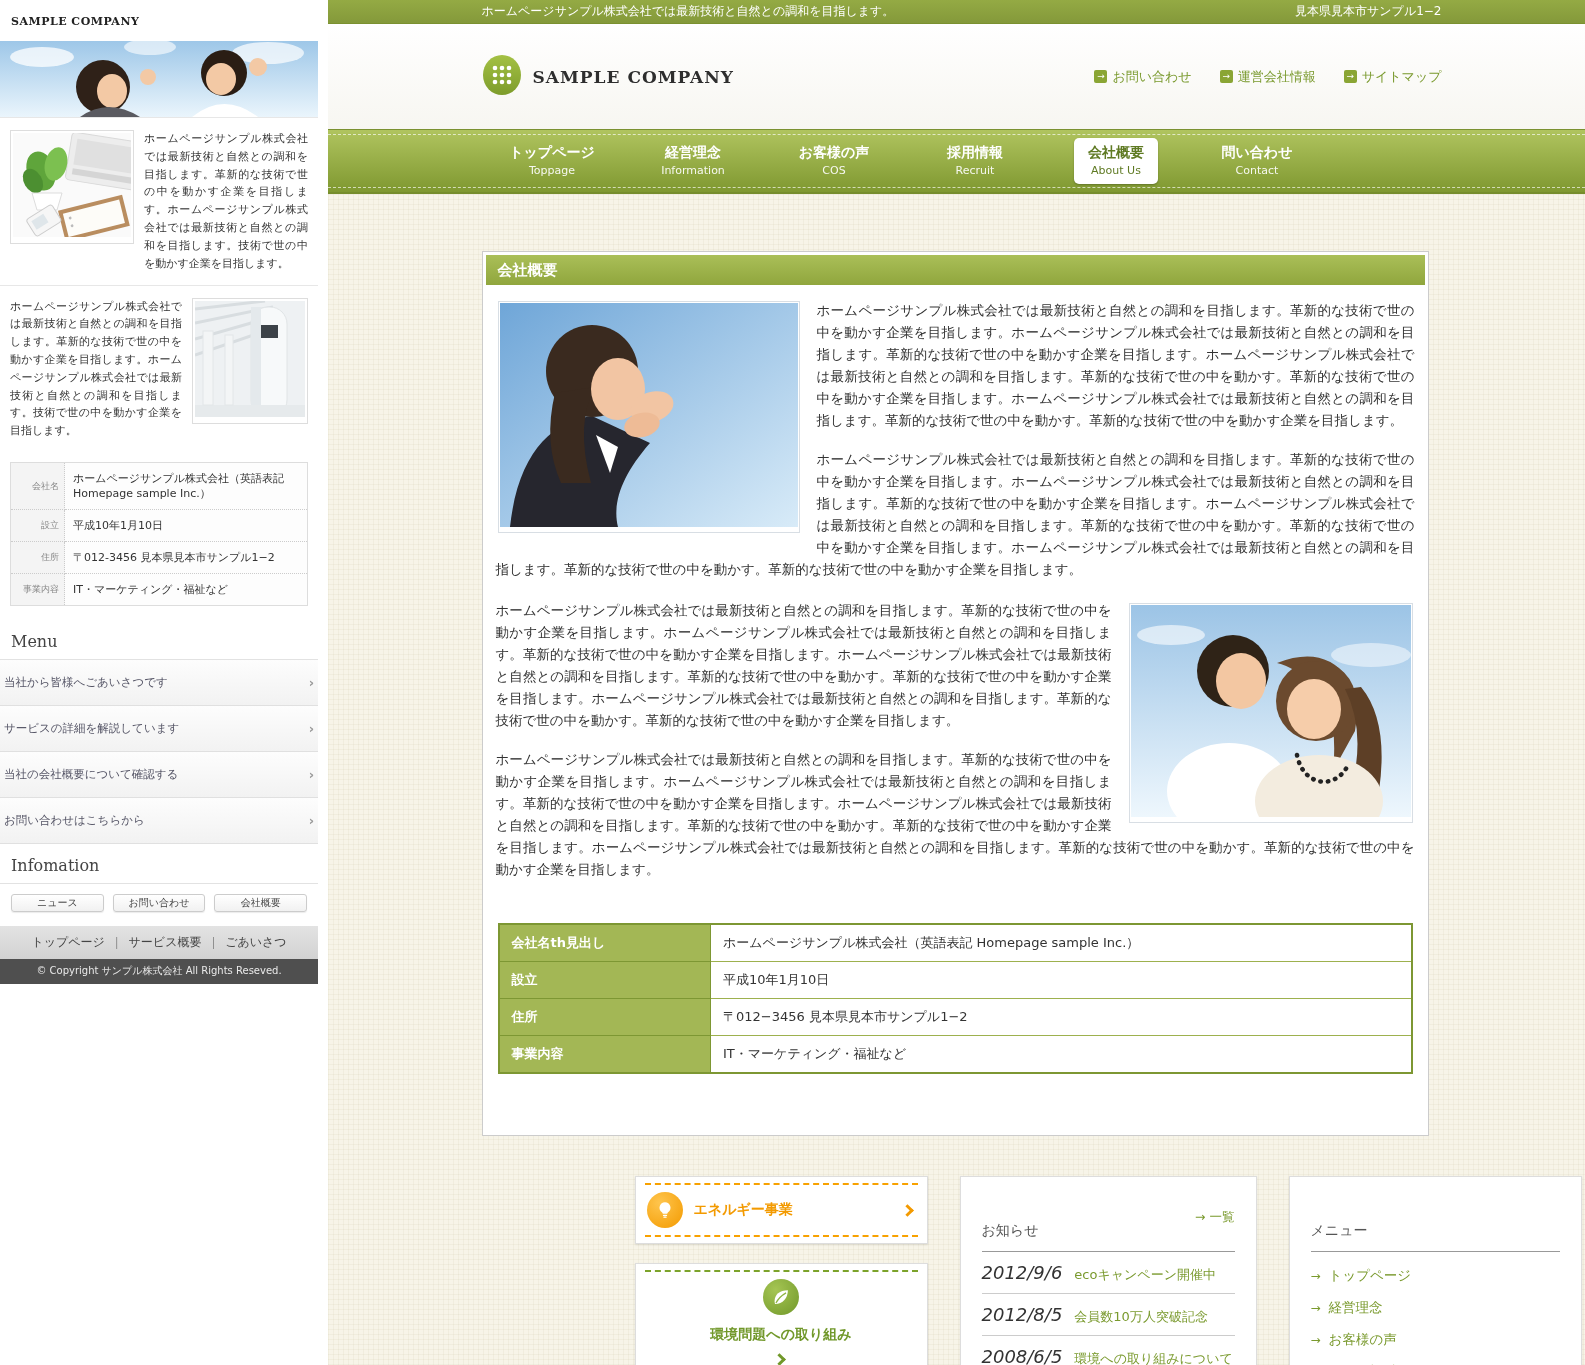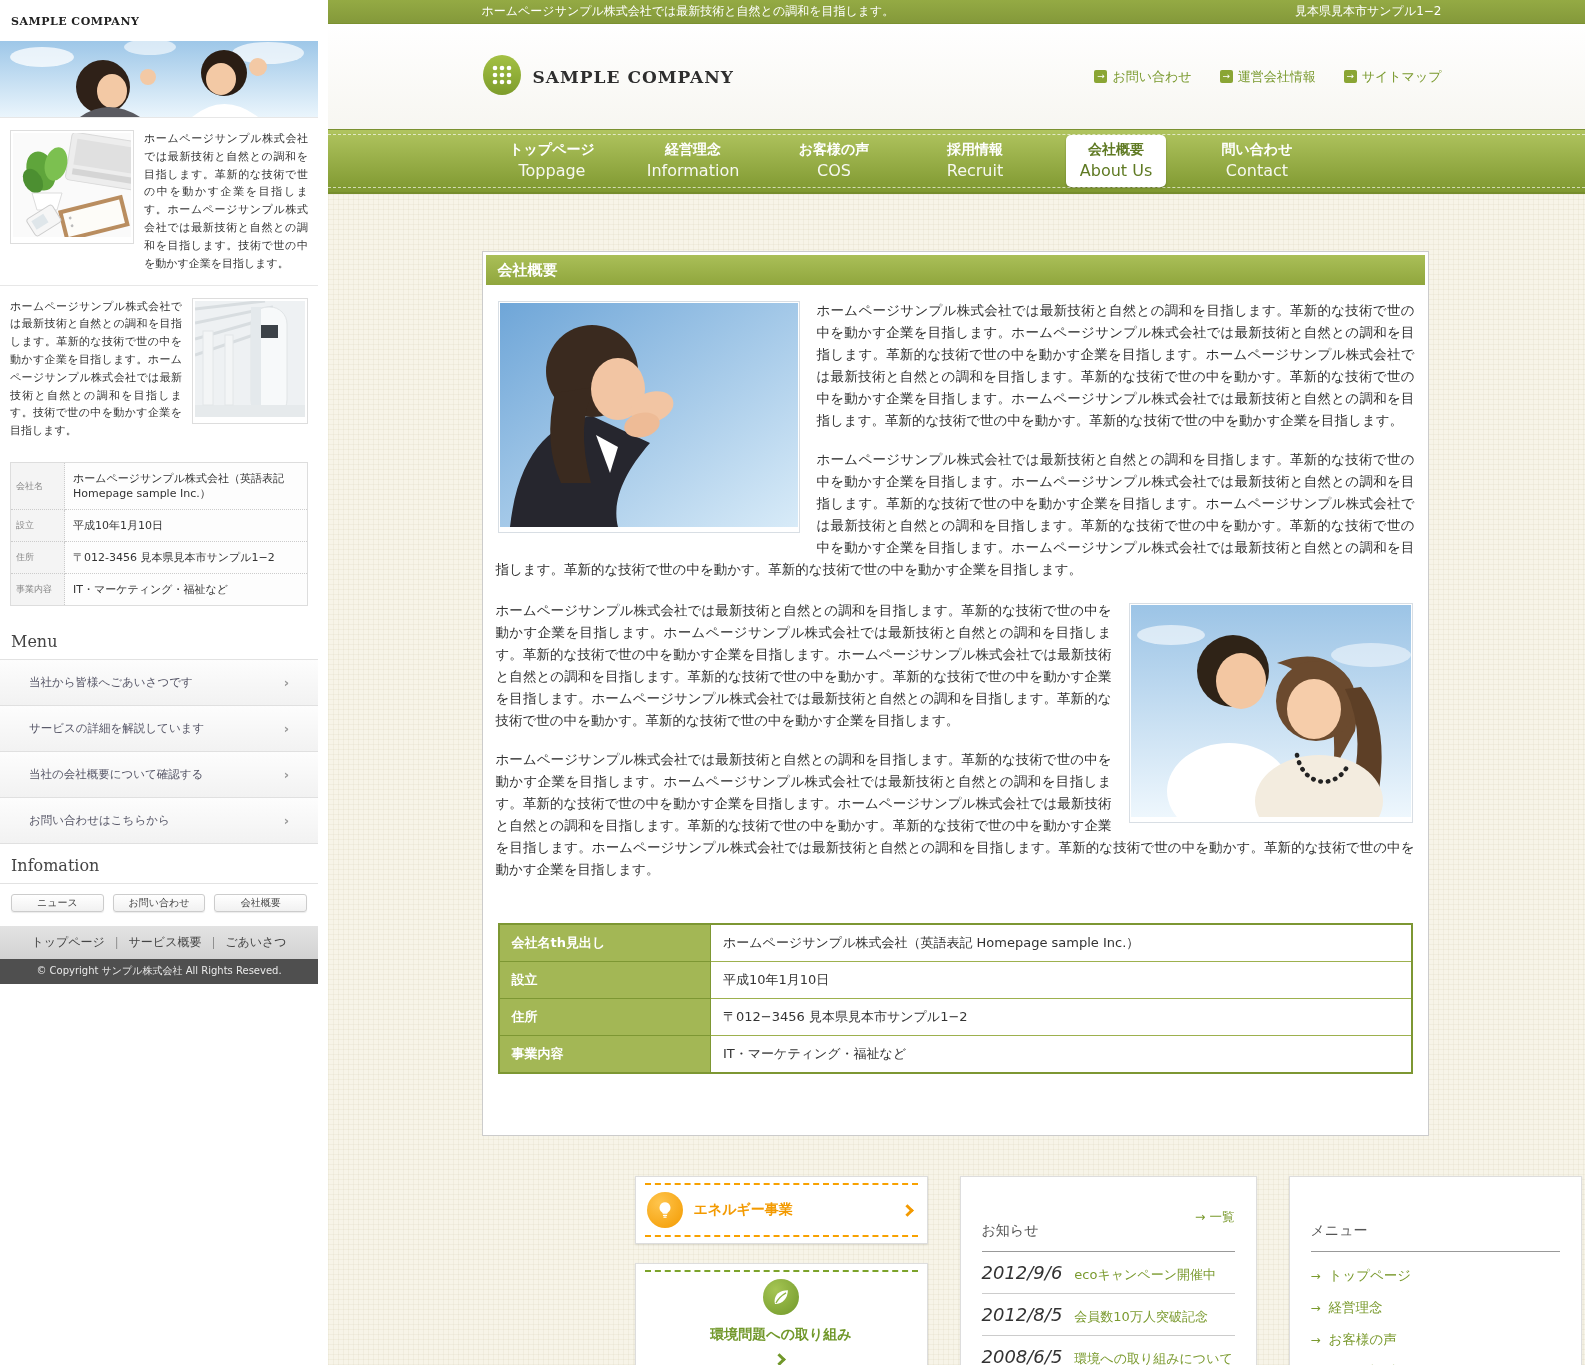--- a/index.html
+++ b/index.html
@@ -64,7 +64,7 @@
   .nav-item { width:141px; text-align:center; }
   .tab { display:inline-block; padding:6px 14px 7px; border-radius:5px; color:#fff; cursor:pointer; }
   .tab .jp { font-size:14px; font-weight:bold; }
-  .tab .en { font-size:16px; opacity:.92; margin-top:2px;text-align:center; }
+  .tab .en { font-size:11px; opacity:.92; margin-top:2px;text-align:center; }
   .tab.active { background:#fff; color:#5f7a23; box-shadow:0 1px 2px rgba(0,0,0,.25); }
   .tab.active .en { opacity:1; }
 

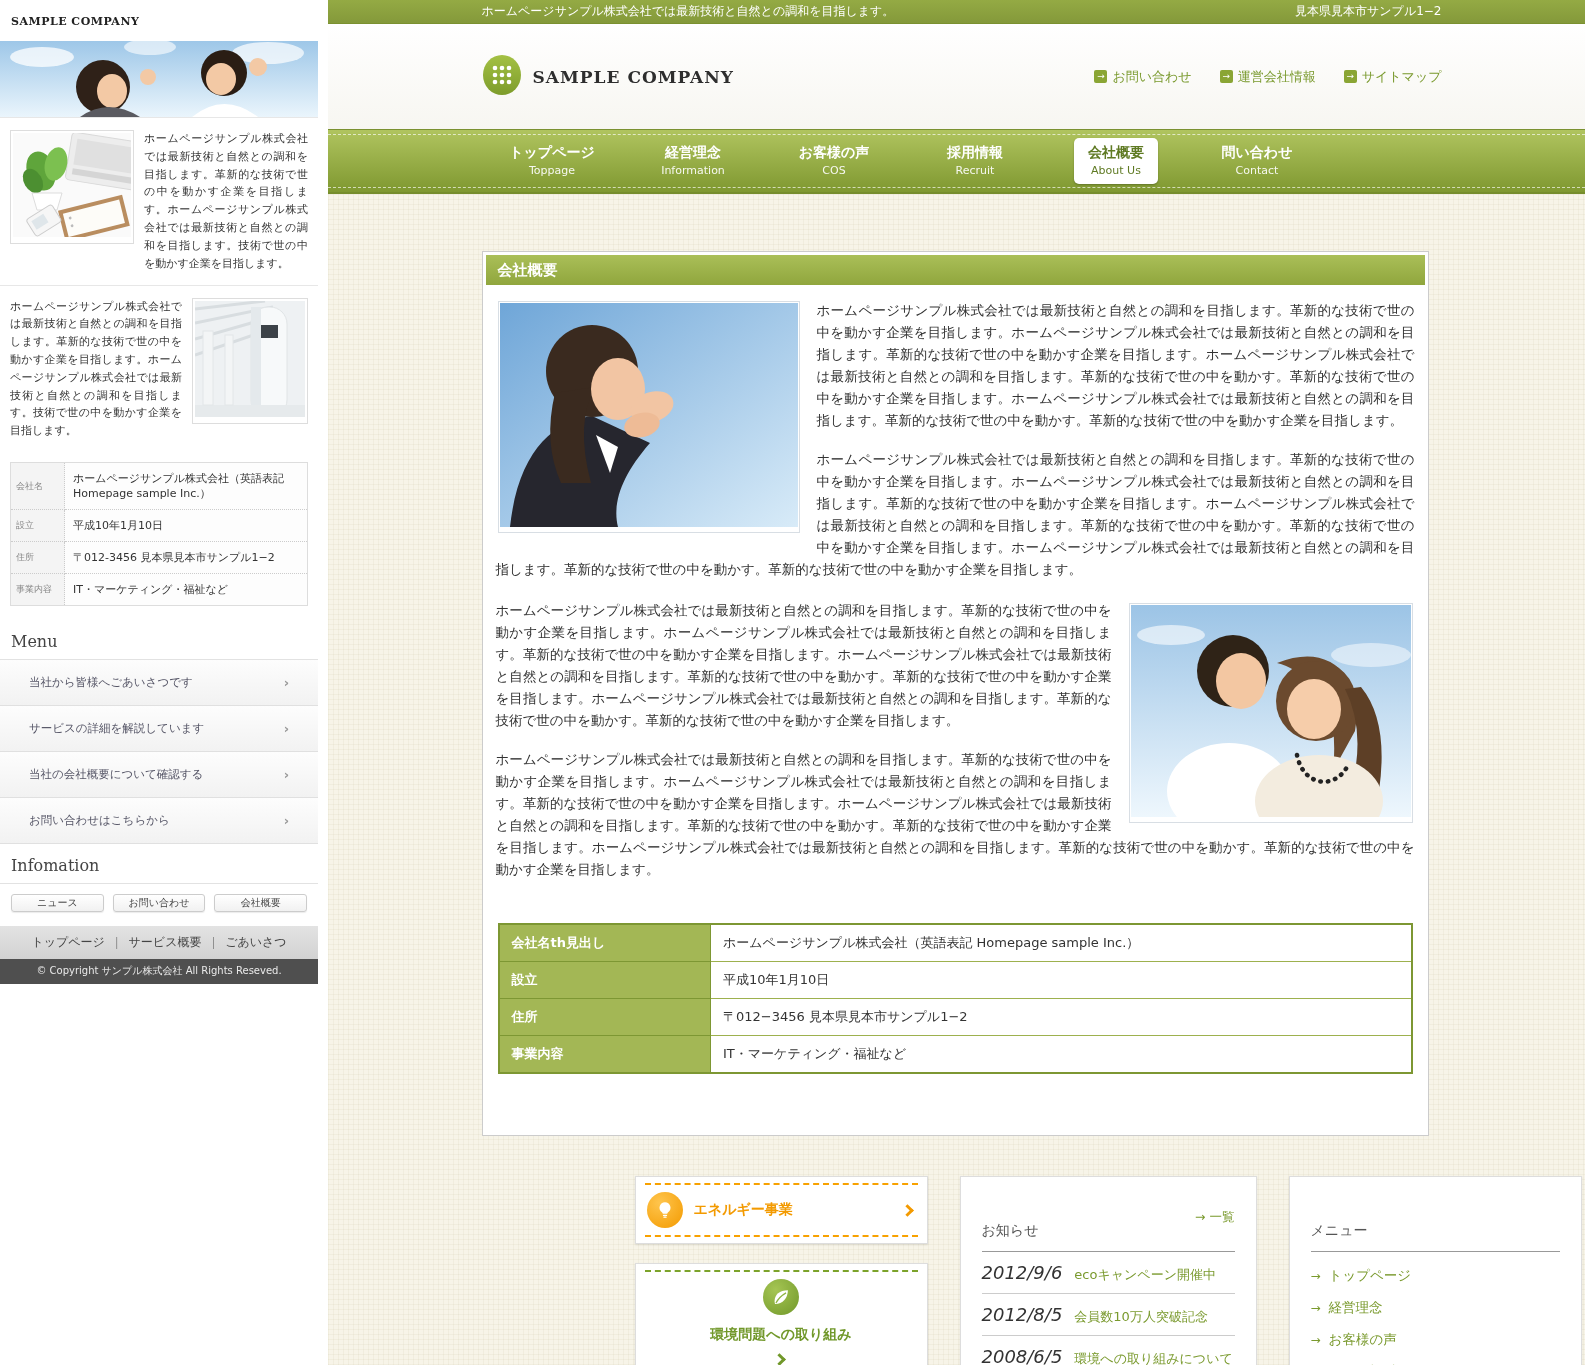--- a/index.html
+++ b/index.html
@@ -17,7 +17,7 @@
   .sb-text { font-size:11px; line-height:1.62; color:#333; text-align:justify; }
   .sb-table { width:298px; margin:10px 10px 14px; border-collapse:collapse; border:1px solid #ddd; }
   .sb-table th { width:54px; background:#f4f4f4; border:1px dotted #ccc; font-size:9px;
-    color:#888; font-weight:normal; text-align:left; padding:6px 5px;margin-top:8px; }
+    color:#888; font-weight:normal; text-align:right; padding:6px 5px;margin-top:8px; }
   .sb-table td { border:1px dotted #ccc; font-size:11px; color:#333; padding:8px 8px; background:#fdfdfd; }
   .sb-h { font-family:"DejaVu Serif","Liberation Serif",serif; font-size:16px; color:#444;
     padding:12px 11px 8px; border-bottom:1px solid #e2e2e2; }

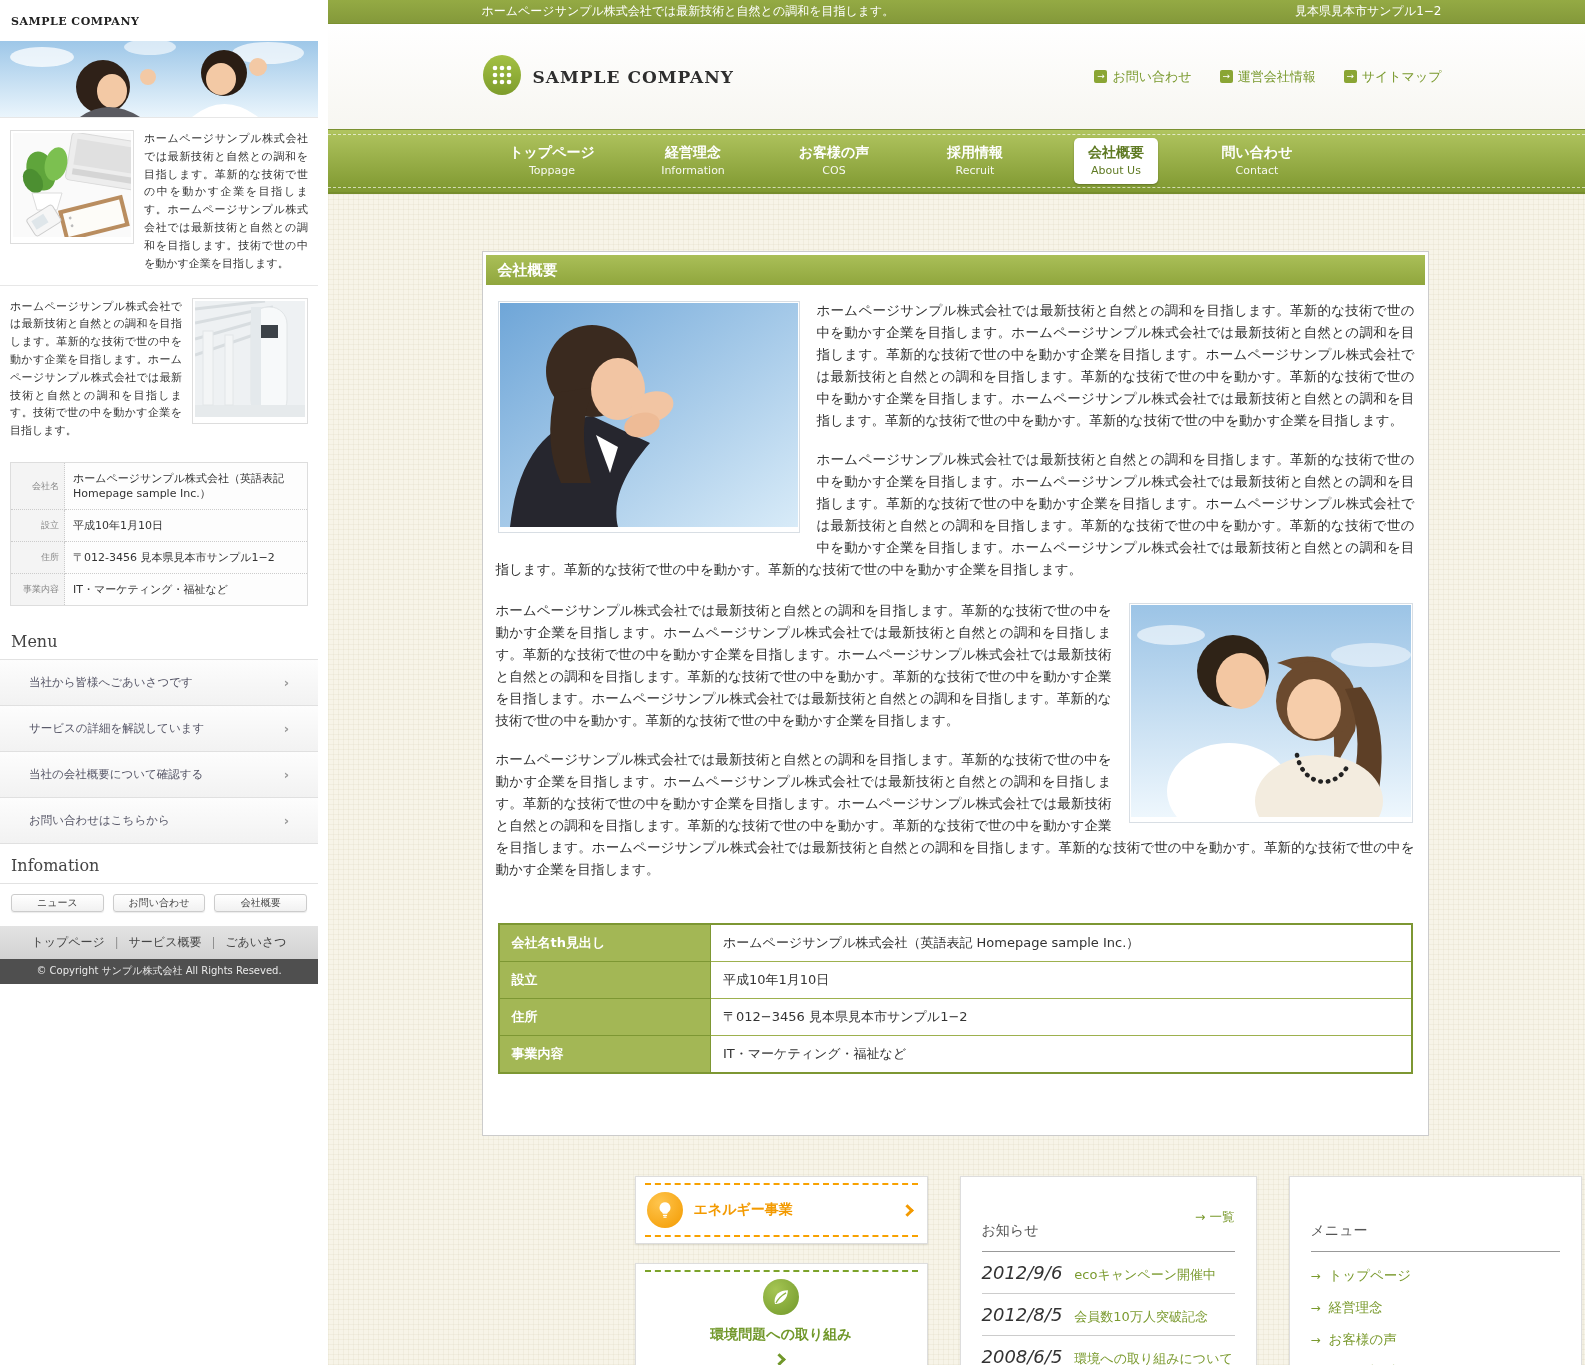--- a/index.html
+++ b/index.html
@@ -23,7 +23,7 @@
     padding:12px 11px 8px; border-bottom:1px solid #e2e2e2; }
   .sb-menu { list-style:none; }
   .sb-menu li { display:flex; justify-content:space-between; align-items:center;
-    padding:15px 29px; font-size:11.5px; color:#556; border-bottom:1px solid #e0e0e0;
+    padding:15px 4px; font-size:11.5px; color:#556; border-bottom:1px solid #e0e0e0;
     background:linear-gradient(#fdfdfd,#f2f2f2); cursor:pointer; }
   .sb-menu .chev { color:#999; font-size:13px; font-weight:bold; }
   .sb-btn-row { display:flex; gap:9px; padding:10px 11px 14px; }

